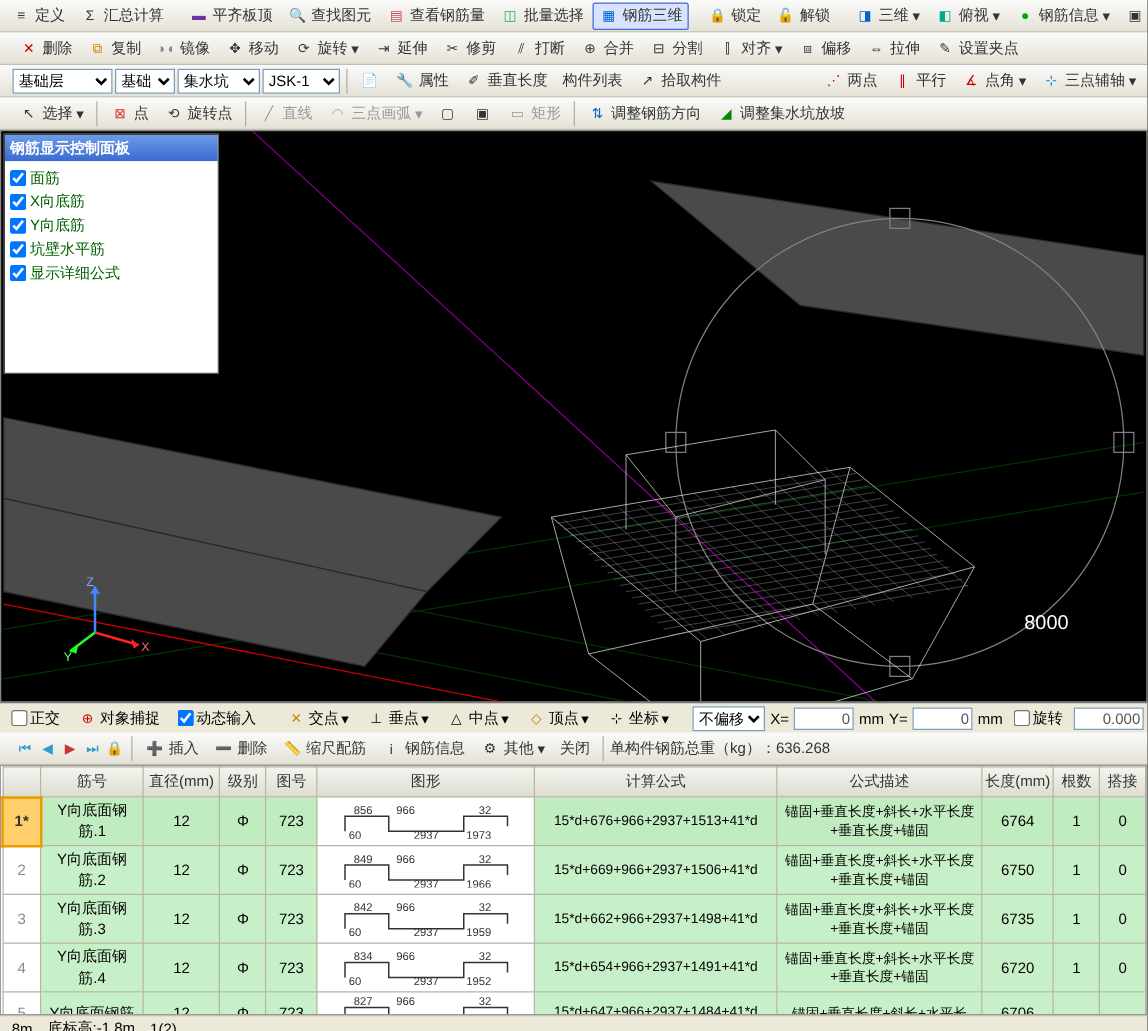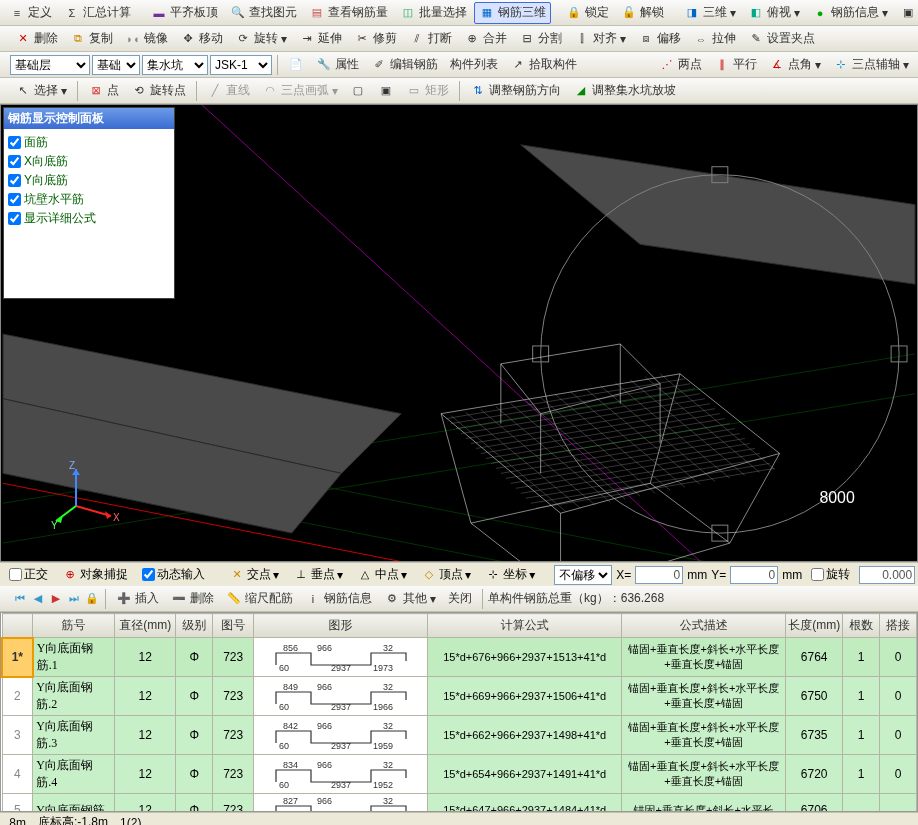--- a/index.html
+++ b/index.html
@@ -177,7 +177,7 @@
     </span>
  <span class="tbtn">
       <span class="ico">✐</span>
-      <span>编辑钢筋</span>
+      <span>垂直长度</span>
     </span>
  <span class="tbtn">
       <span>构件列表</span>

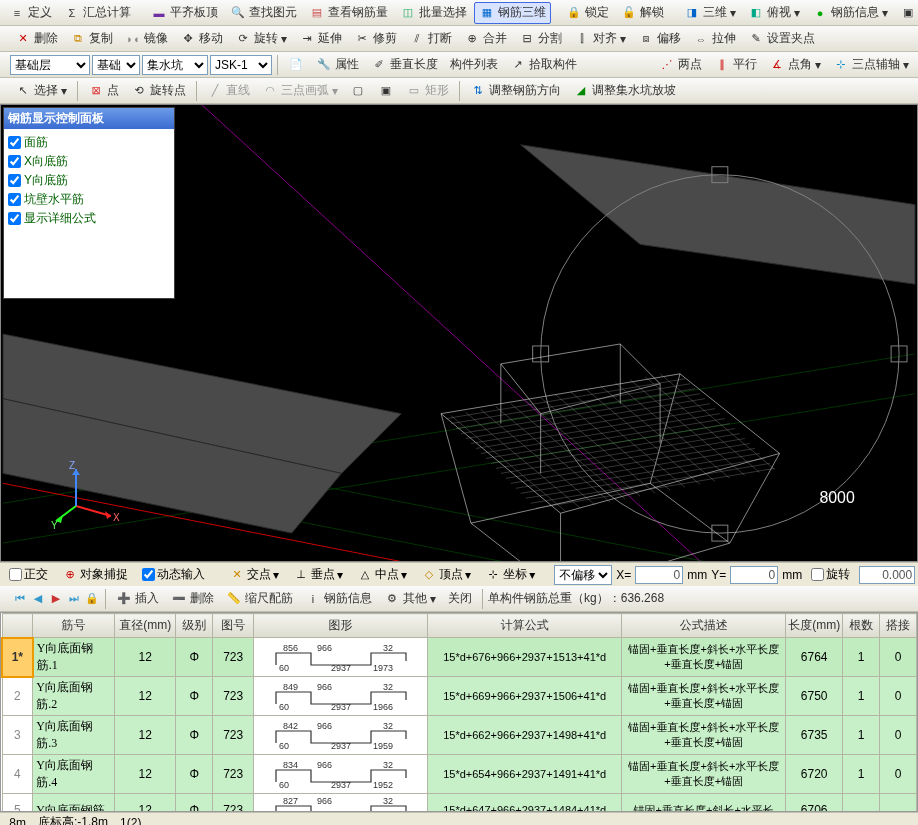--- a/index.html
+++ b/index.html
@@ -26,7 +26,7 @@
 .tbl td { border:1px solid #b5b5a5; padding:2px 3px; background:#c8f0c8; height:30px; text-align:center; vertical-align:middle;}
 .tbl td.rownum { background:#fff; color:#888; width:30px; text-align:center;}
 .tbl tr.sel td.rownum { background:#ffcf6b; border:2px solid #ec9a00; color:#333; font-weight:bold;}
-.tbl td.name { background:#c8f0c8; text-align:left;font-family:Liberation Serif, serif;}
+.tbl td.name { background:#c8f0c8; text-align:center;}
 .tbl td.dia { background:#c8f0c8;}
 .tbl tr.sel td { background:#c0ecc0;}
 .shape-cell { background:#fff !important; text-align:left; padding:2px 6px; font-size:10px; color:#333;}

